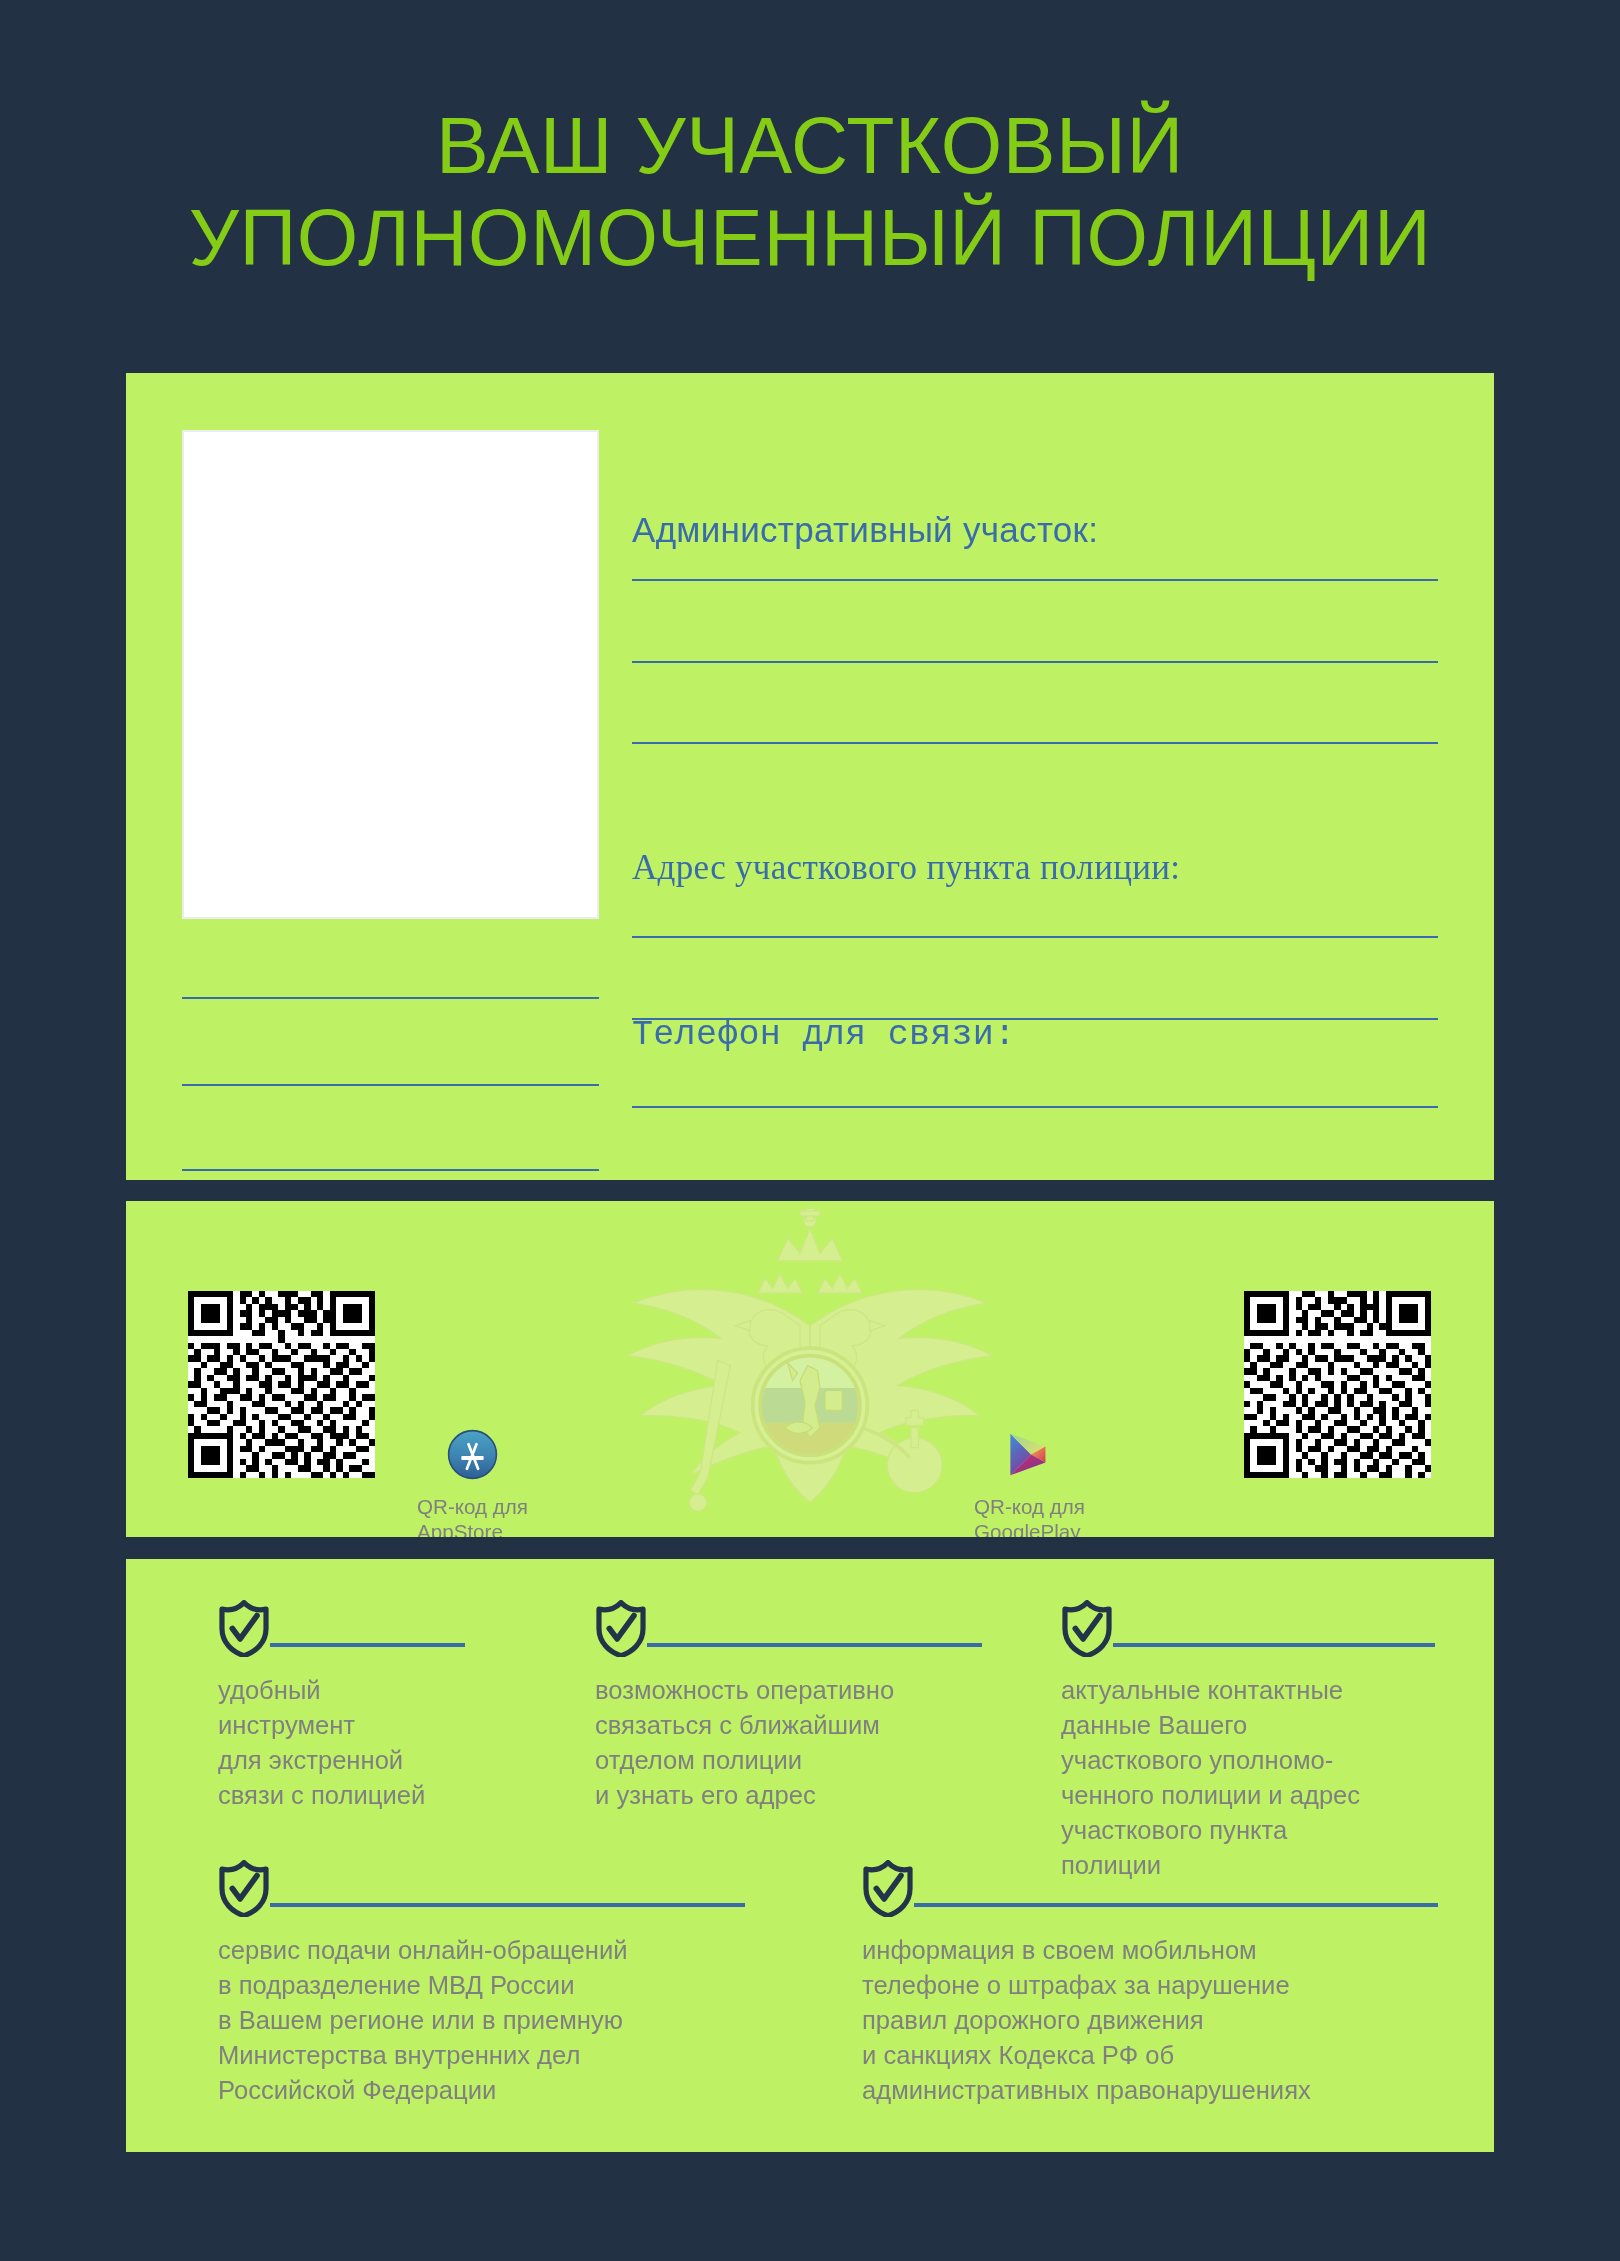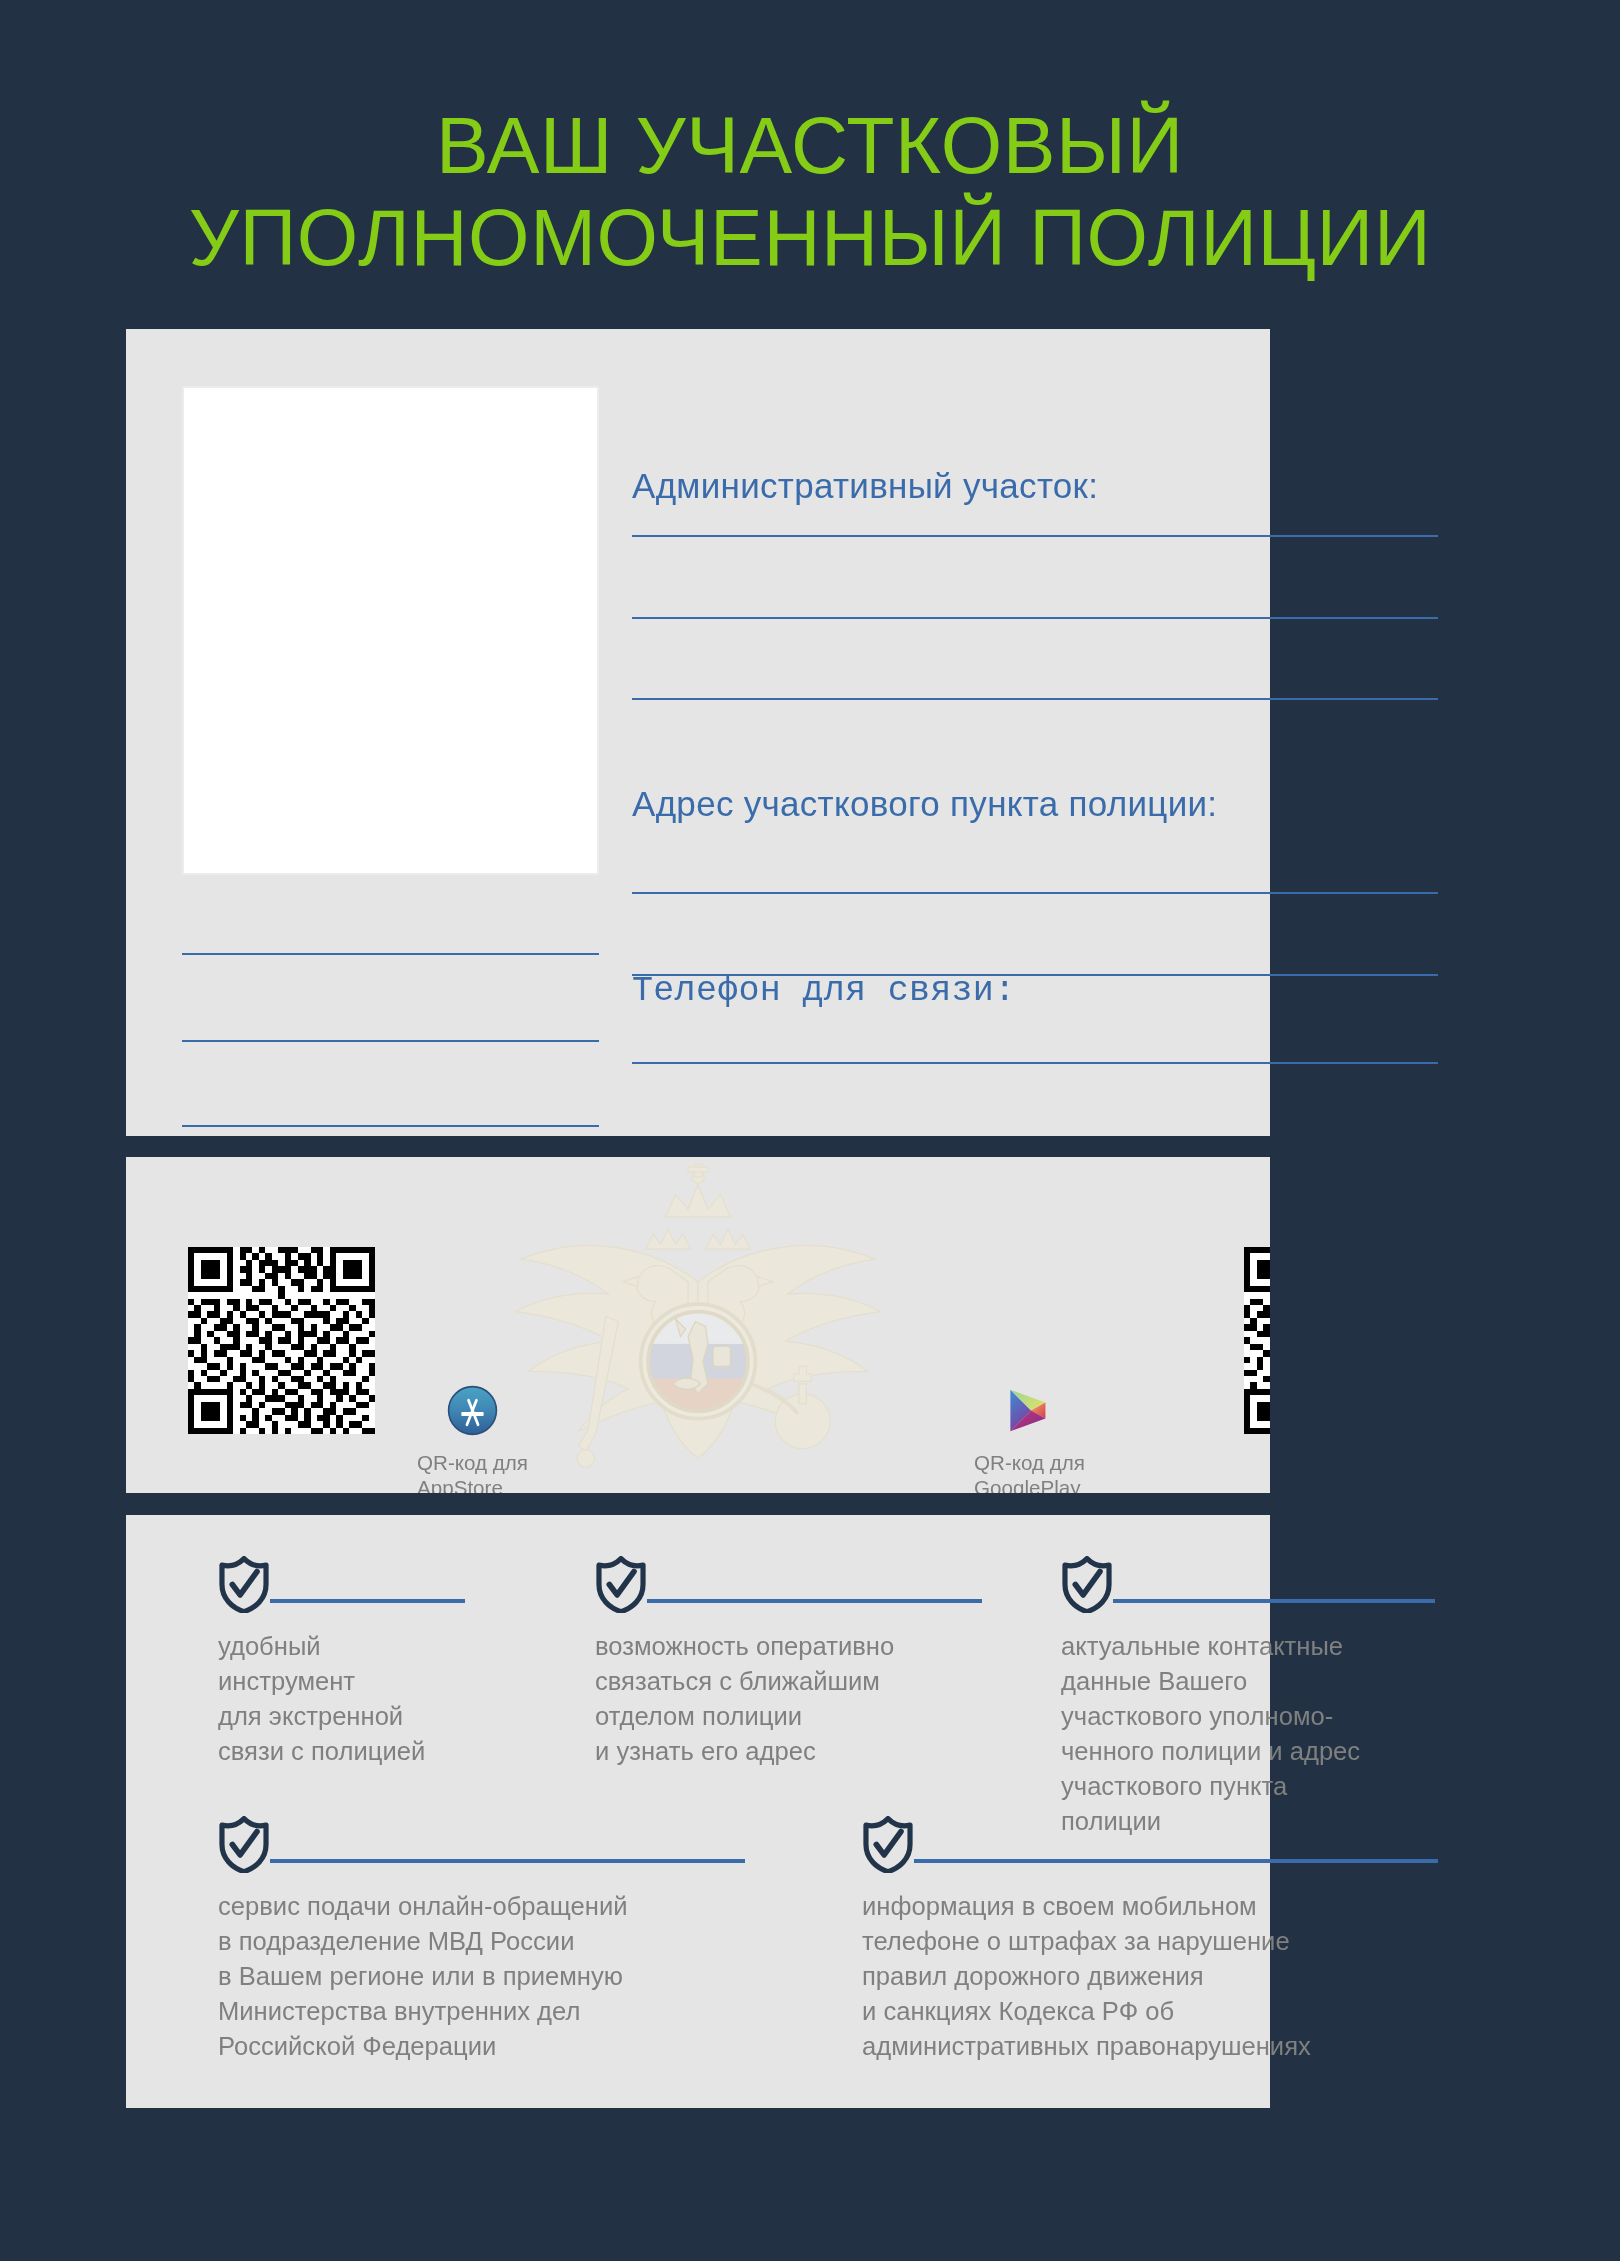--- a/index.html
+++ b/index.html
@@ -21,8 +21,9 @@
 
   
   .panel{
-    position:absolute; left:126px; width:1144px;
-    background:#e5e5e5;
+    position:absolute; left:126px; width:1368px;
+    background:#bef264;
+    margin-top:44px;
   }
 
   

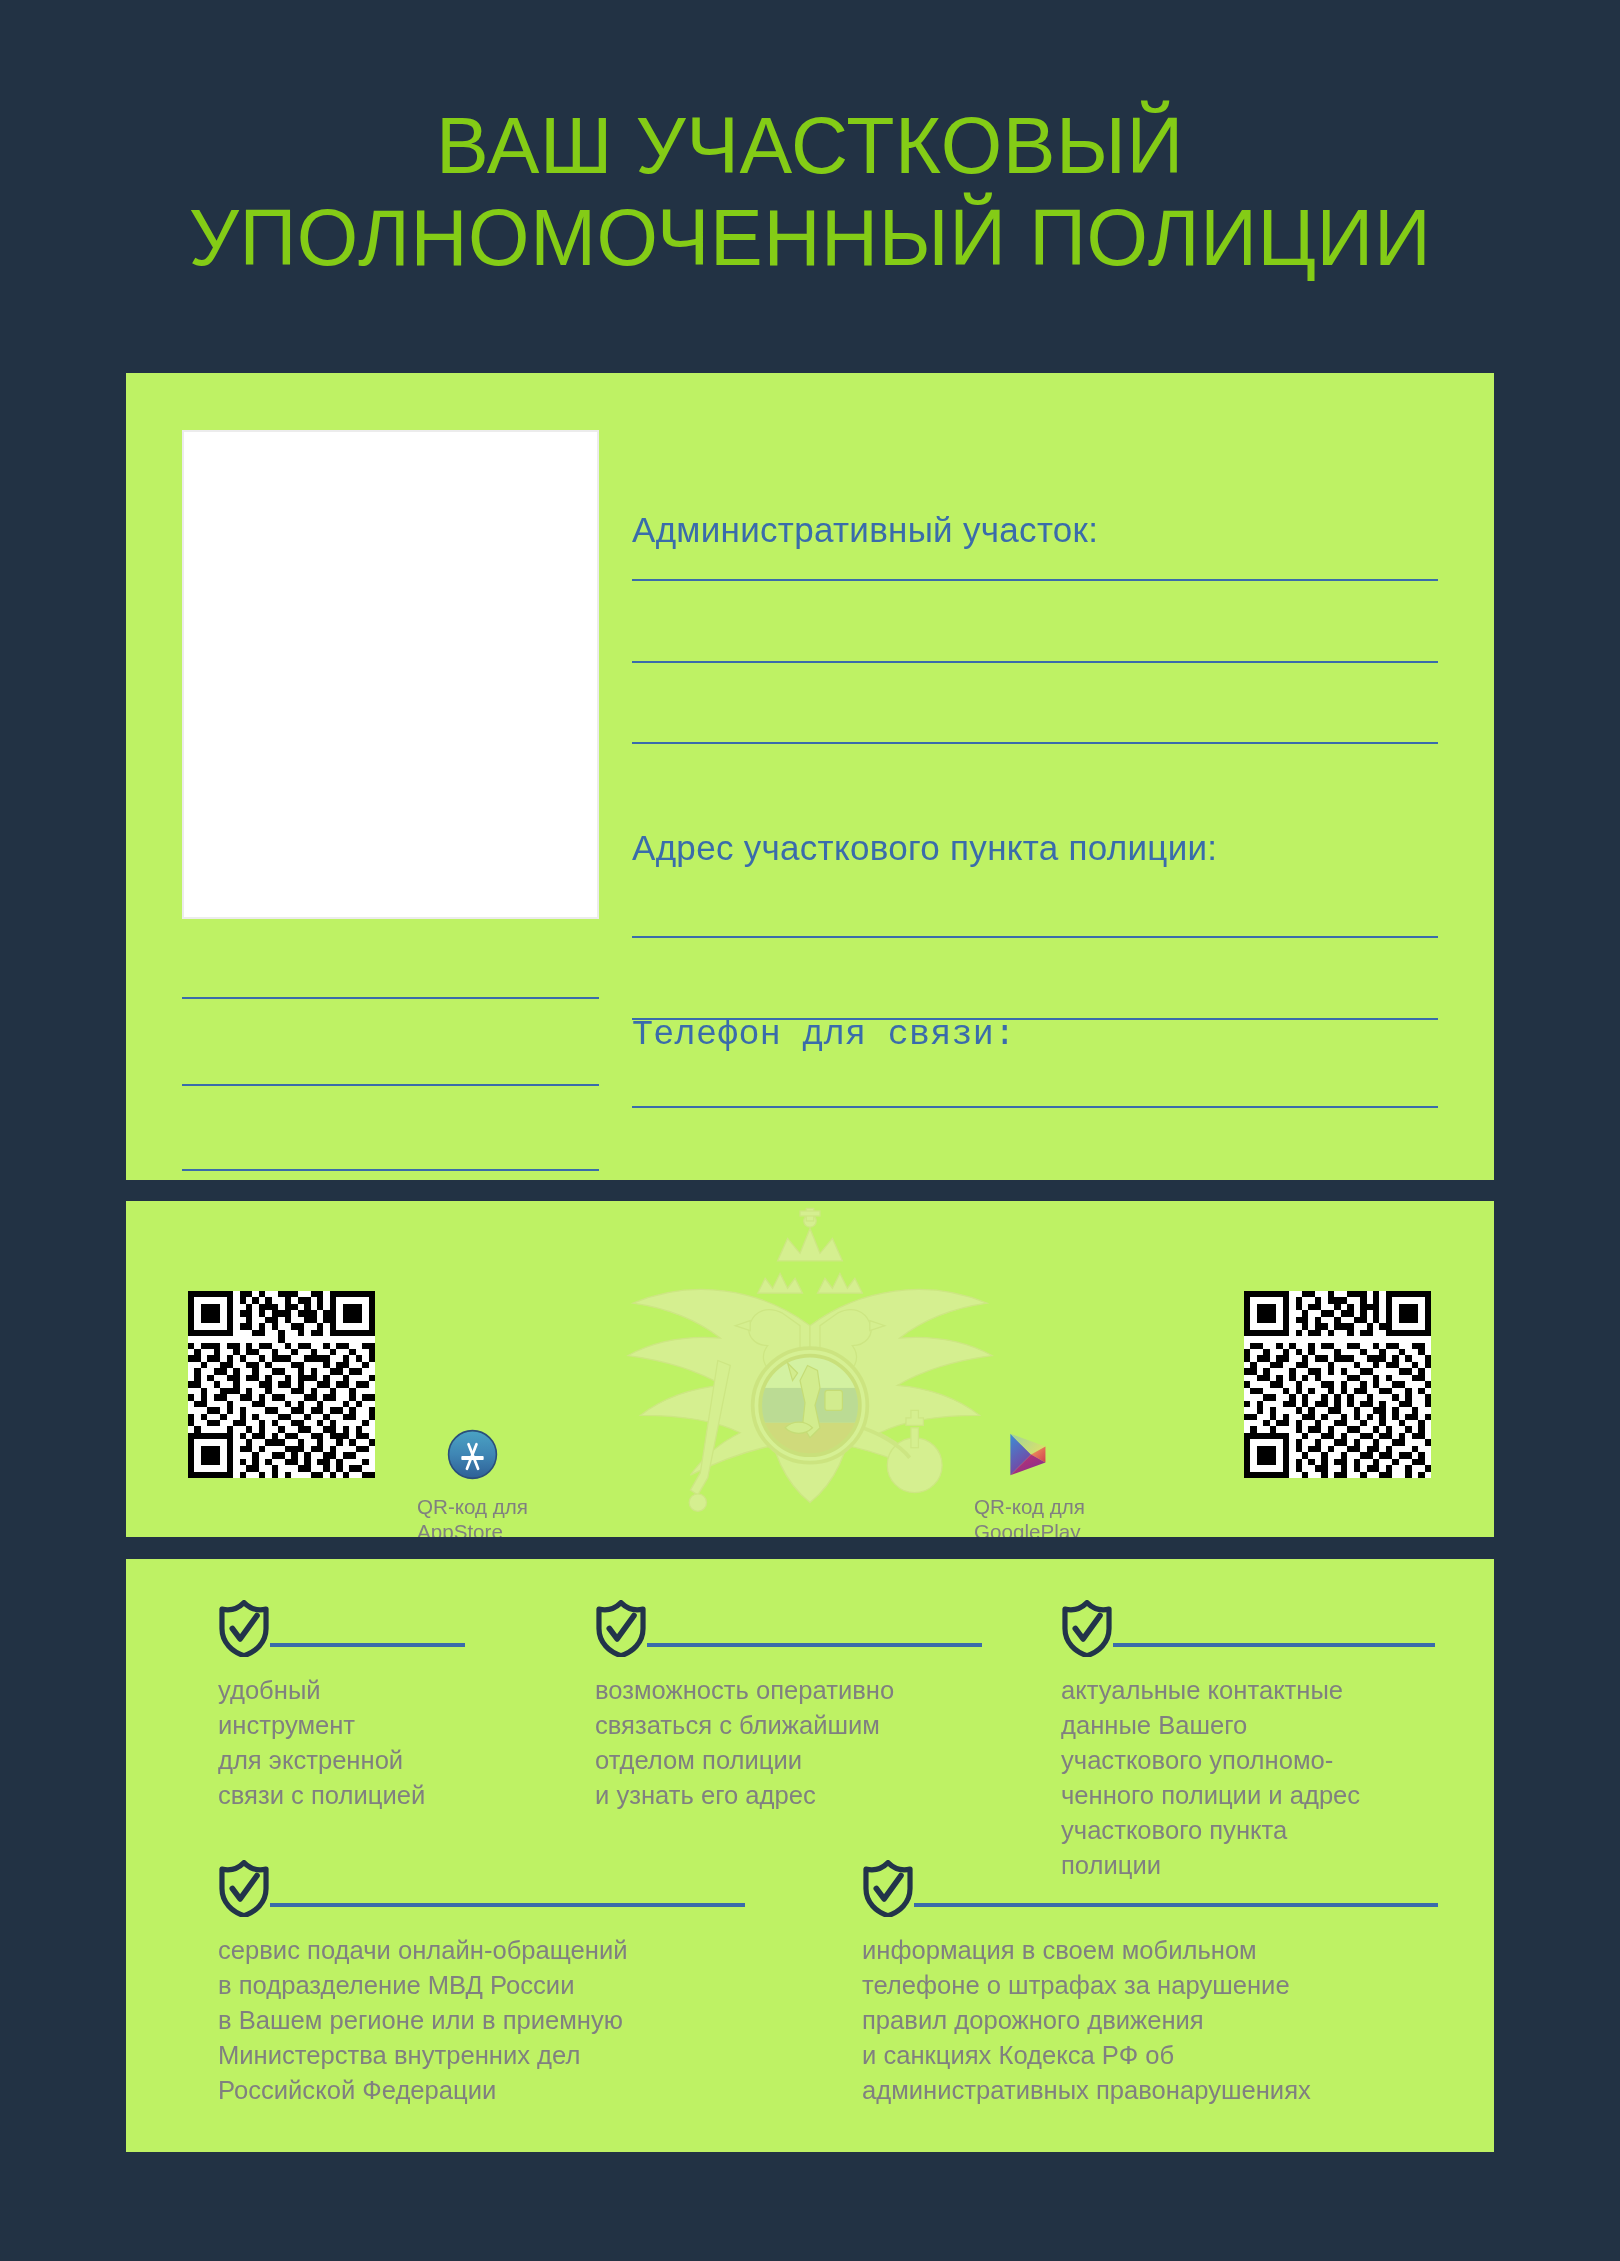--- a/index.html
+++ b/index.html
@@ -48,7 +48,7 @@
     white-space:nowrap; letter-spacing:0.3px;
   }
   #lbl-uchastok{ top:137px; }
-  #lbl-adres{   top:455px; }
+  #lbl-adres{   top:475px;font-family:Liberation Serif, serif; }
   #lbl-telefon{ top:642px;font-family:Liberation Mono, monospace; }
 
   .field-line{

